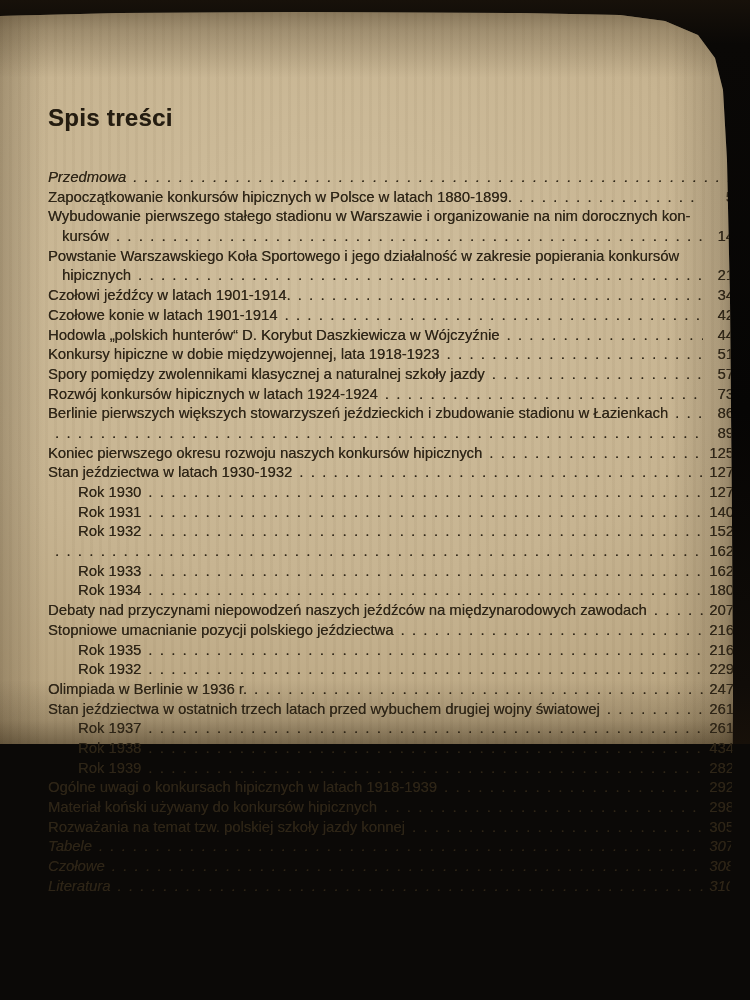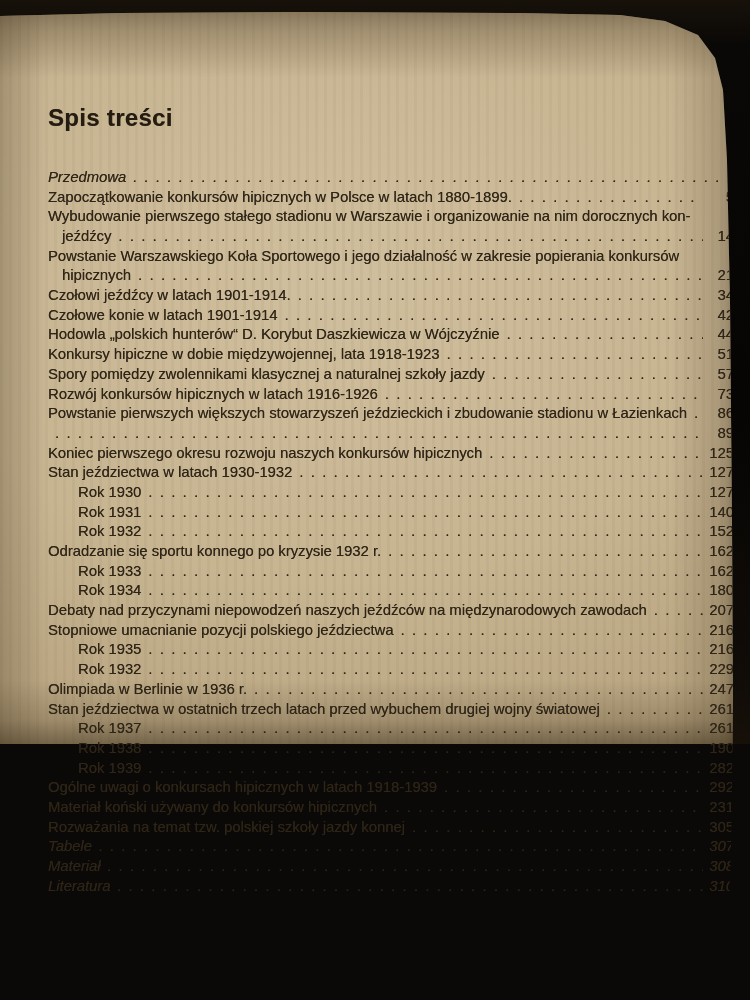--- a/index.html
+++ b/index.html
@@ -38,7 +38,7 @@
     text-shadow:.2px .2px .3px rgba(46,37,23,.75);
   }
   .entry.italic{font-style:italic}
-  .toc-row{display:flex;align-items:flex-end;line-height:19.7px;height:19.7px;overflow:hidden}
+  .toc-row{display:flex;align-items:flex-start;line-height:19.7px;height:19.7px;overflow:hidden}
   .entry.indent .toc-text{padding-left:30px}
   .toc-row.cont .toc-text{padding-left:14px}
   .toc-text{white-space:nowrap}

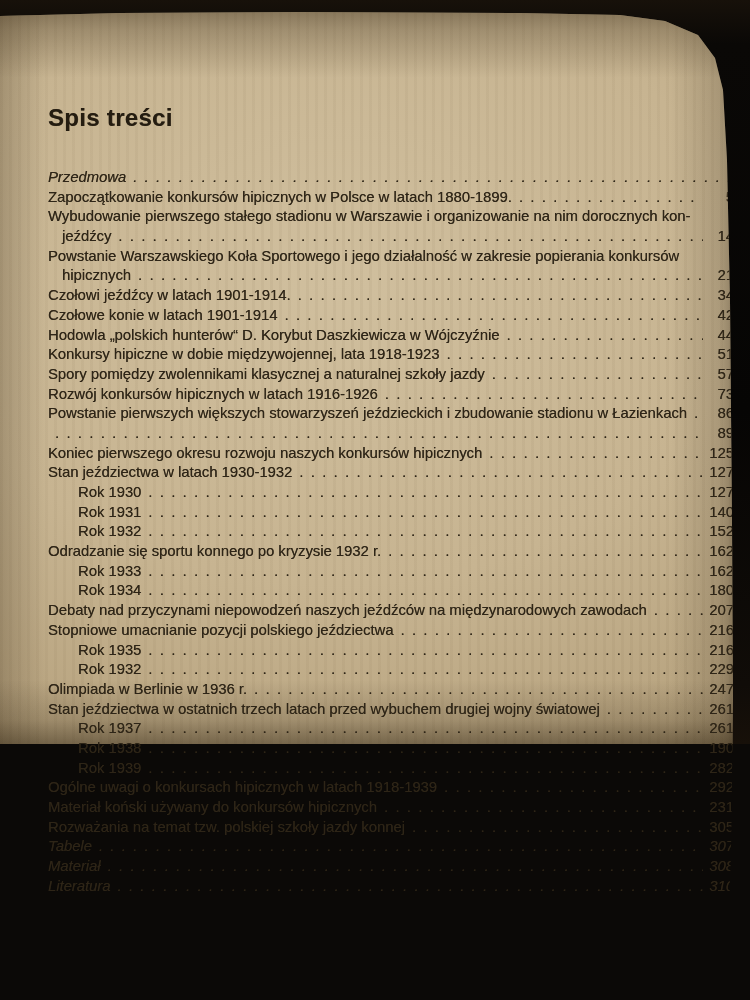--- a/index.html
+++ b/index.html
@@ -81,7 +81,7 @@
               <span class="toc-text">Wybudowanie pierwszego stałego stadionu w Warszawie i organizowanie na nim dorocznych kon-</span>
             </div>
             <div class="toc-row cont">
-              <span class="toc-text">jeźdźcy</span>
+              <span class="toc-text">kursów</span>
               <span class="leader">. . . . . . . . . . . . . . . . . . . . . . . . . . . . . . . . . . . . . . . . . . . . . . . . . . . . . . . . . . . . . . . . . . . . . . </span>
               <span class="pagenum">14</span>
             </div>

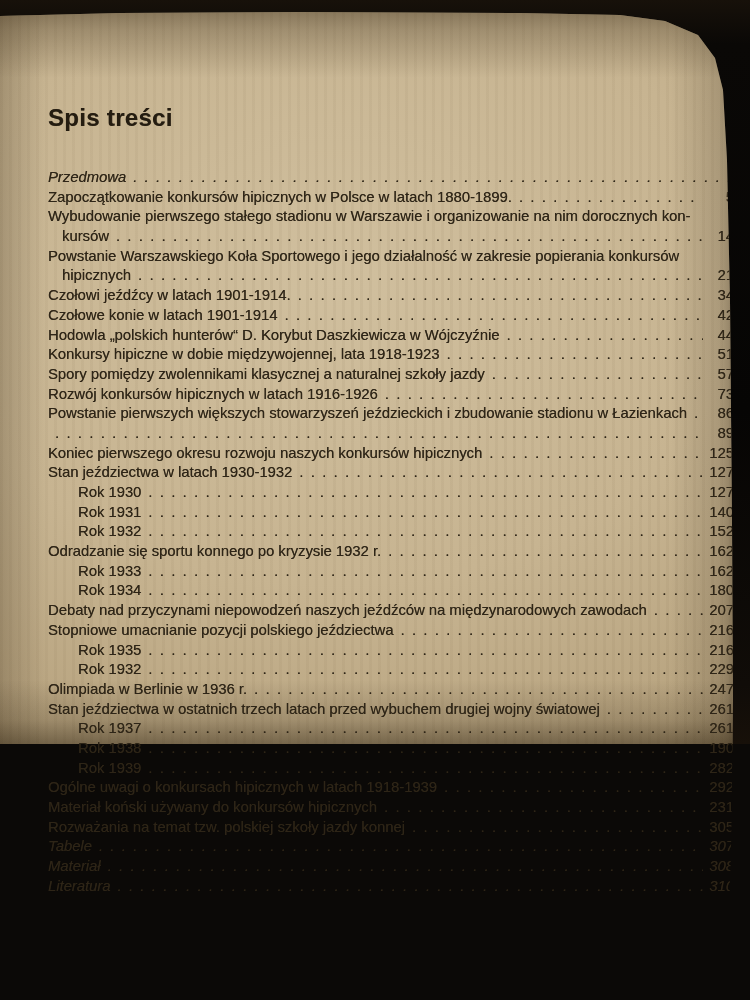--- a/index.html
+++ b/index.html
@@ -154,7 +154,7 @@
   <div class="entry">
     <div class="lines">
             <div class="toc-row">
-              <span class="toc-text">Rozwój konkursów hipicznych w latach 1916-1926</span>
+              <span class="toc-text">Rozwój konkursów hipicznych w latach 1924-1924</span>
               <span class="leader">. . . . . . . . . . . . . . . . . . . . . . . . . . . . . . . . . . . . . . . . . . . . . . . . . . . . . . . . . . . . . . . . . . . . . . </span>
               <span class="pagenum">73</span>
             </div>

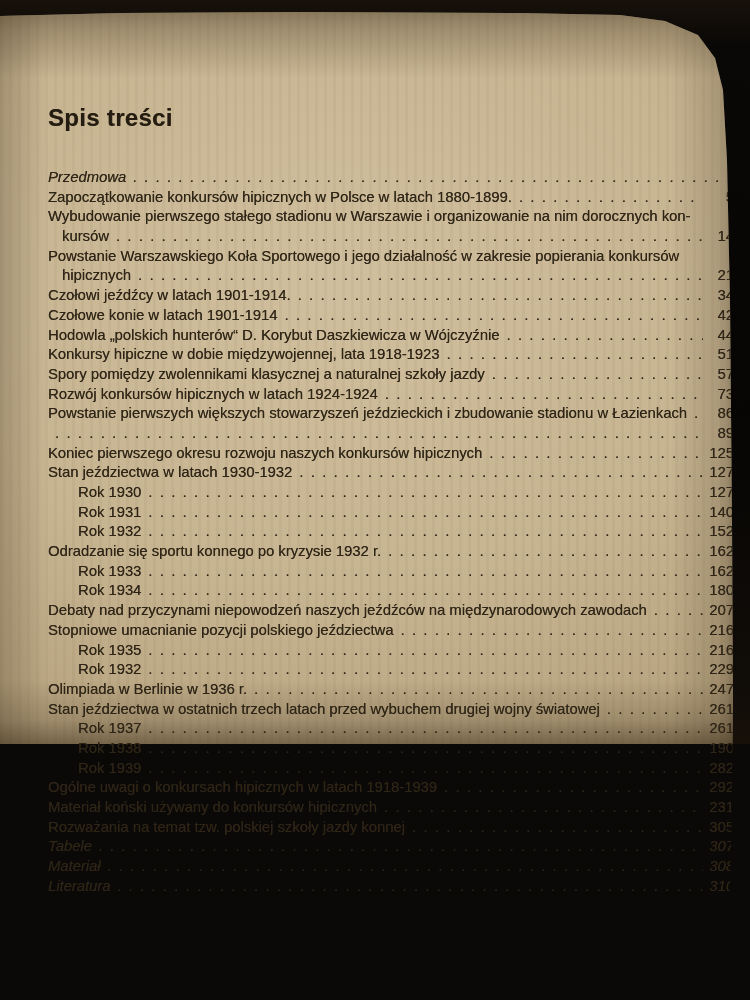--- a/index.html
+++ b/index.html
@@ -164,7 +164,7 @@
   <div class="entry">
     <div class="lines">
             <div class="toc-row">
-              <span class="toc-text">Powstanie pierwszych większych stowarzyszeń jeździeckich i zbudowanie stadionu w Łazienkach</span>
+              <span class="toc-text">Berlinie pierwszych większych stowarzyszeń jeździeckich i zbudowanie stadionu w Łazienkach</span>
               <span class="leader">. . . . . . . . . . . . . . . . . . . . . . . . . . . . . . . . . . . . . . . . . . . . . . . . . . . . . . . . . . . . . . . . . . . . . . </span>
               <span class="pagenum">86</span>
             </div>

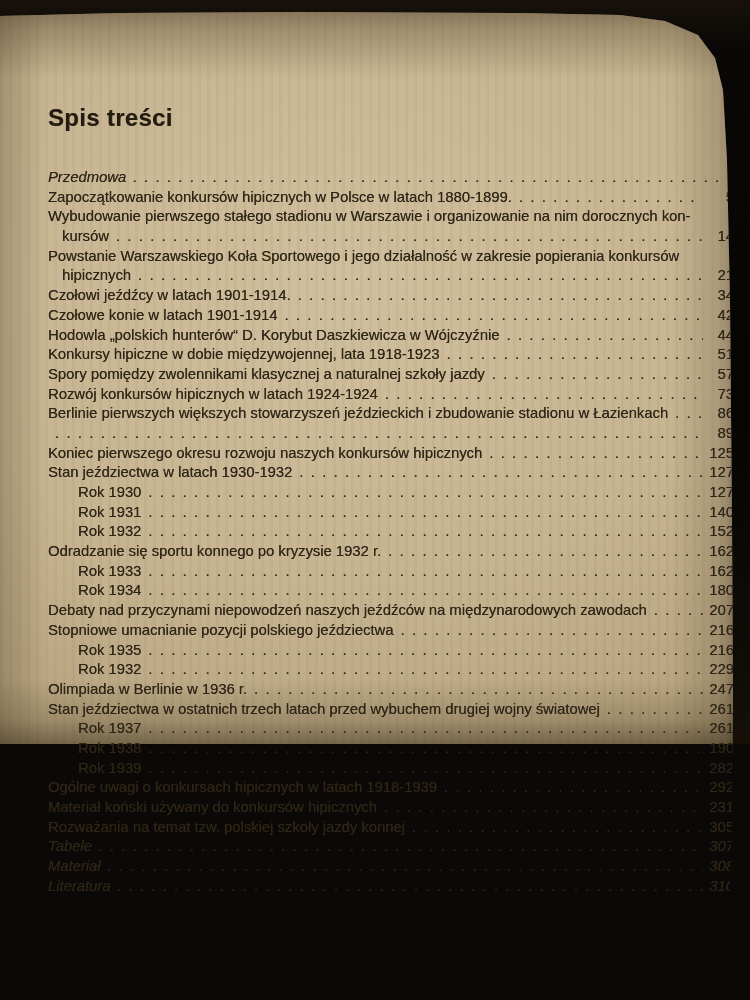--- a/index.html
+++ b/index.html
@@ -233,7 +233,6 @@
   <div class="entry">
     <div class="lines">
             <div class="toc-row">
-              <span class="toc-text">Odradzanie się sportu konnego po kryzysie 1932 r.</span>
               <span class="leader">. . . . . . . . . . . . . . . . . . . . . . . . . . . . . . . . . . . . . . . . . . . . . . . . . . . . . . . . . . . . . . . . . . . . . . </span>
               <span class="pagenum">162</span>
             </div>

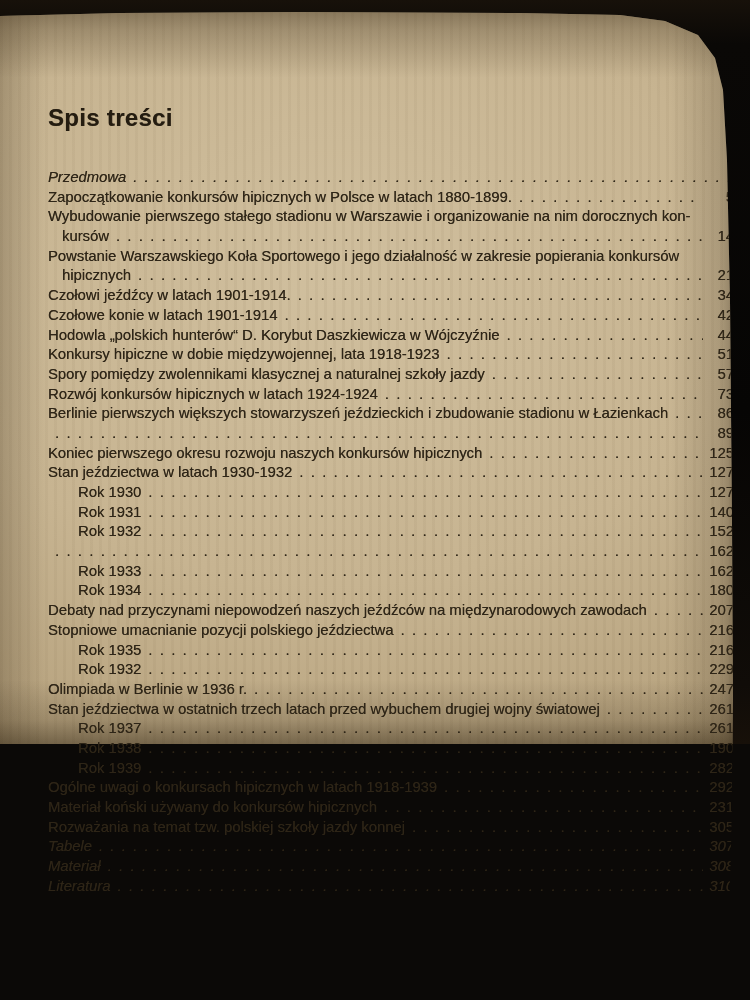--- a/index.html
+++ b/index.html
@@ -334,7 +334,7 @@
             <div class="toc-row">
               <span class="toc-text">Rok 1938</span>
               <span class="leader">. . . . . . . . . . . . . . . . . . . . . . . . . . . . . . . . . . . . . . . . . . . . . . . . . . . . . . . . . . . . . . . . . . . . . . </span>
-              <span class="pagenum">190</span>
+              <span class="pagenum">434</span>
             </div>
           </div>
   </div>

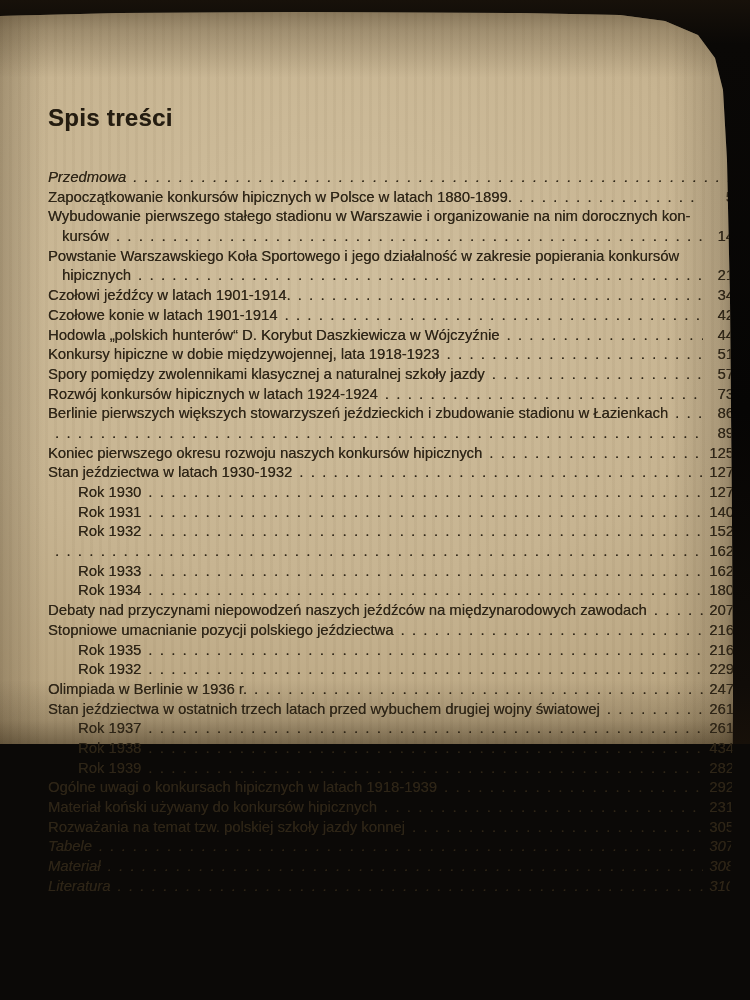--- a/index.html
+++ b/index.html
@@ -364,7 +364,7 @@
             <div class="toc-row">
               <span class="toc-text">Materiał koński używany do konkursów hipicznych</span>
               <span class="leader">. . . . . . . . . . . . . . . . . . . . . . . . . . . . . . . . . . . . . . . . . . . . . . . . . . . . . . . . . . . . . . . . . . . . . . </span>
-              <span class="pagenum">231</span>
+              <span class="pagenum">298</span>
             </div>
           </div>
   </div>

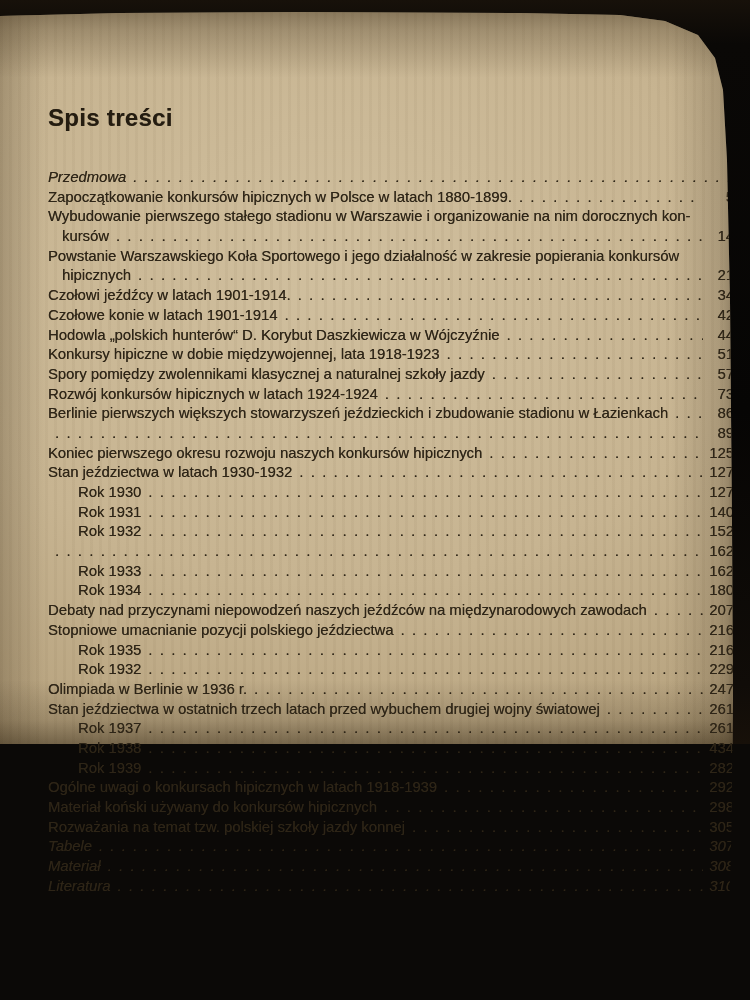--- a/index.html
+++ b/index.html
@@ -392,7 +392,7 @@
   <div class="entry italic">
     <div class="lines">
             <div class="toc-row">
-              <span class="toc-text">Materiał</span>
+              <span class="toc-text">Czołowe</span>
               <span class="leader">. . . . . . . . . . . . . . . . . . . . . . . . . . . . . . . . . . . . . . . . . . . . . . . . . . . . . . . . . . . . . . . . . . . . . . </span>
               <span class="pagenum">308</span>
             </div>

